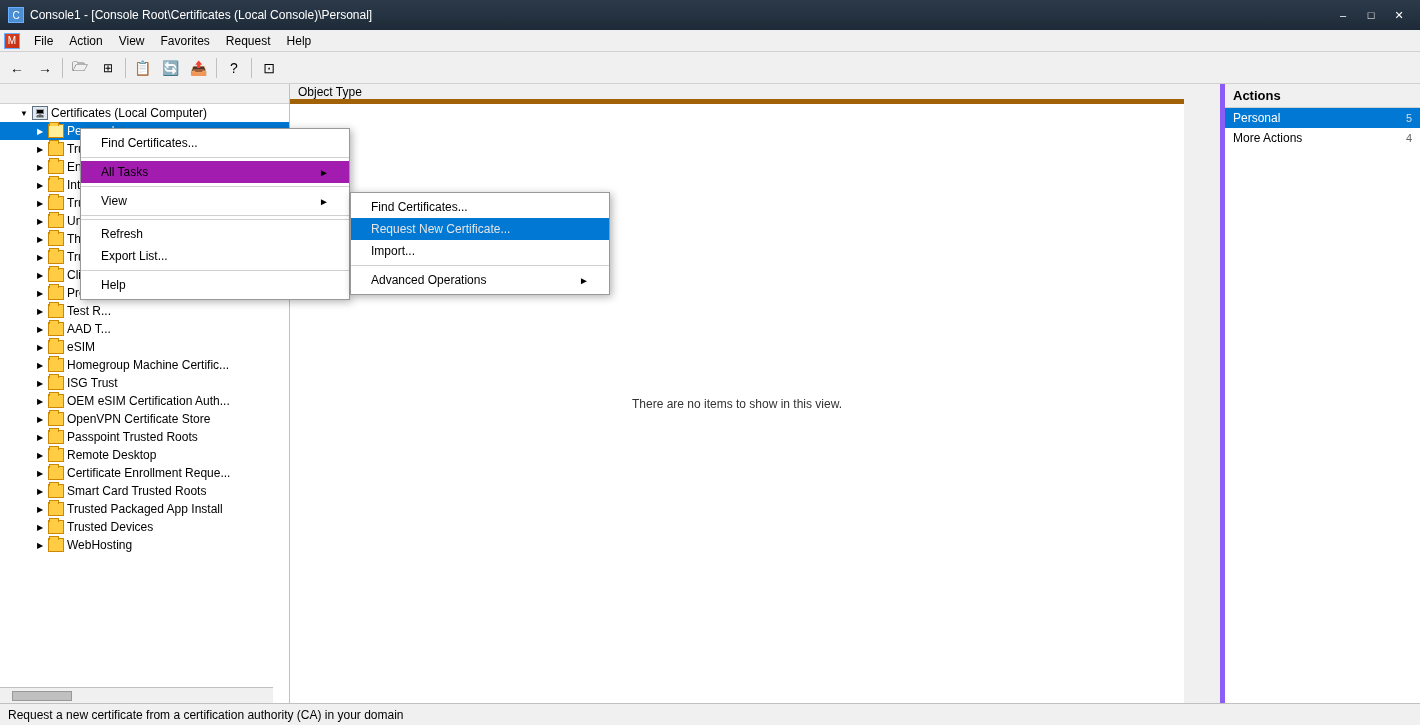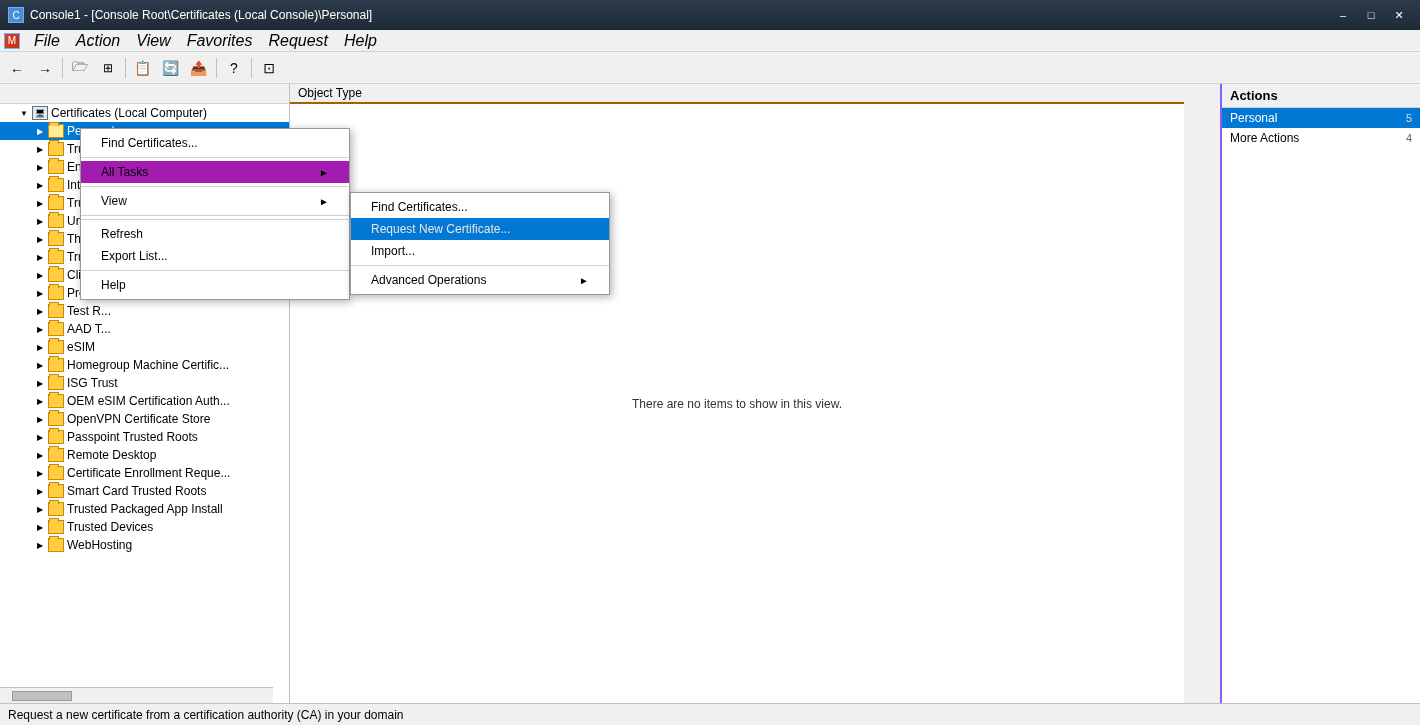--- a/index.html
+++ b/index.html
@@ -56,8 +56,7 @@
     .menu-item {
       padding: 2px 8px;
       cursor: pointer;
-      font-size: 16px;
-      font-style: italic;
+      font-size: 12px;
     }
 
     

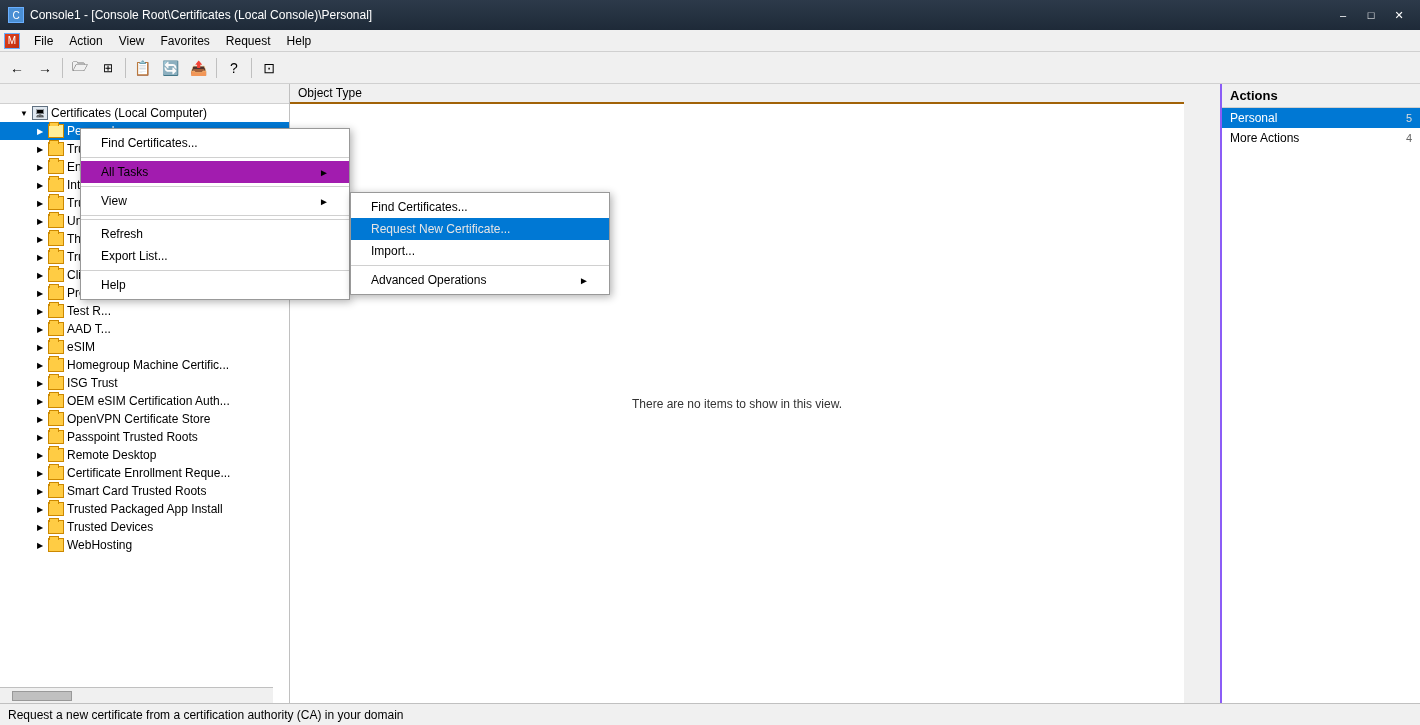--- a/index.html
+++ b/index.html
@@ -160,7 +160,7 @@
     .detail-header {
       background: #f0f0f0;
       padding: 2px 8px;
-      border-bottom: 2px solid #a16207;
+      border-bottom: 5px solid #a16207;
       font-size: 12px;
       height: 20px;
       display: flex; align-items: center;

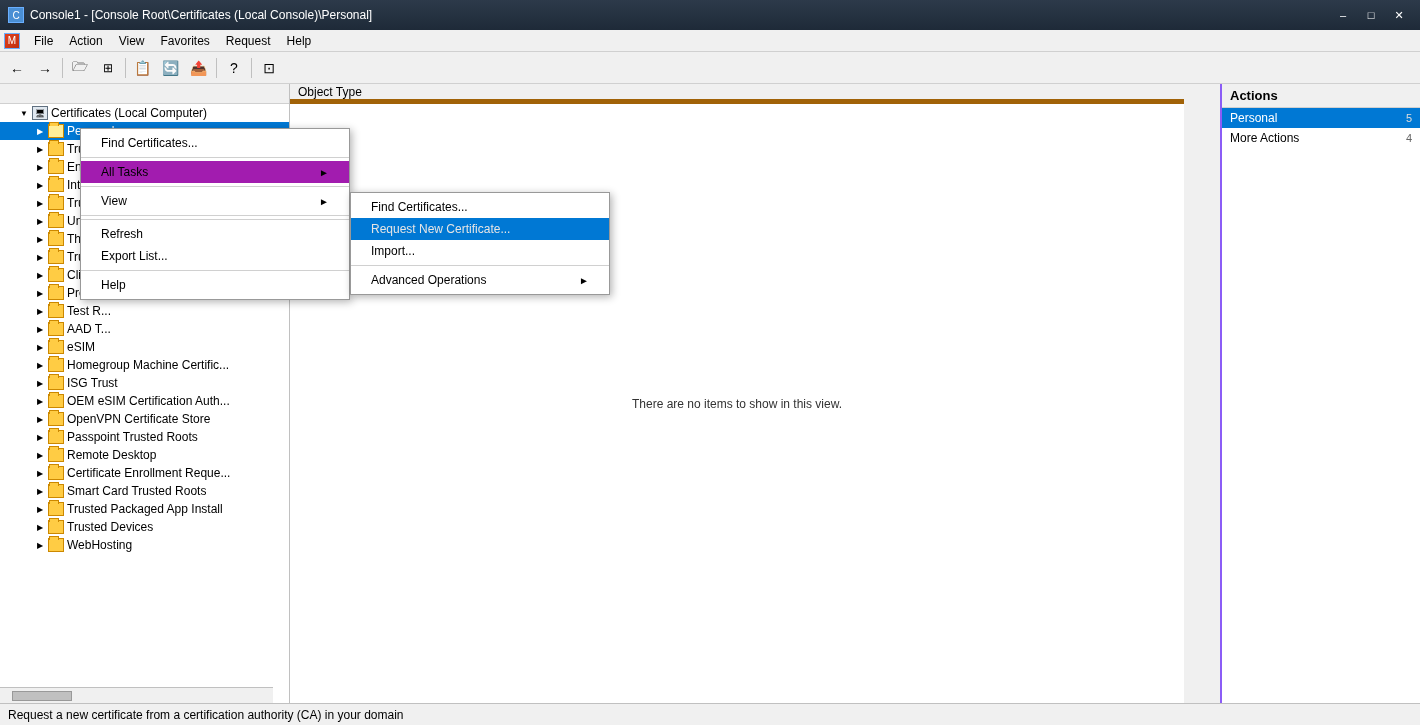--- a/index.html
+++ b/index.html
@@ -179,7 +179,7 @@
       width: 200px;
       min-width: 200px;
       background: white;
-      border-left: 2px solid #8b5cf6;
+      border-left: 5px solid #8b5cf6;
       margin-left: 36px;
     }
     .actions-header {

